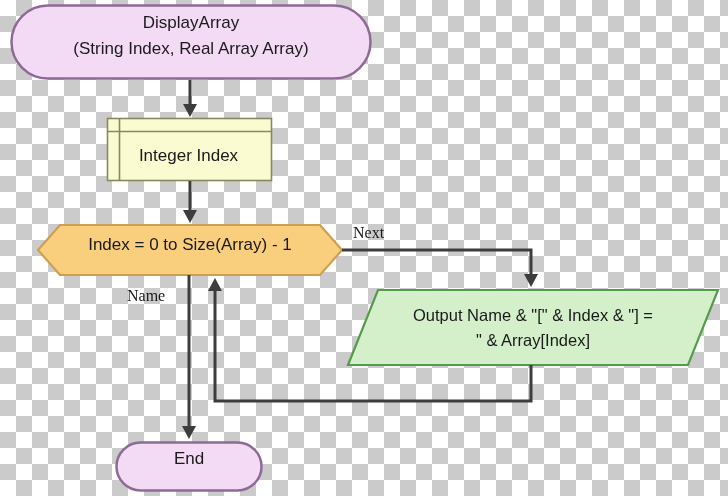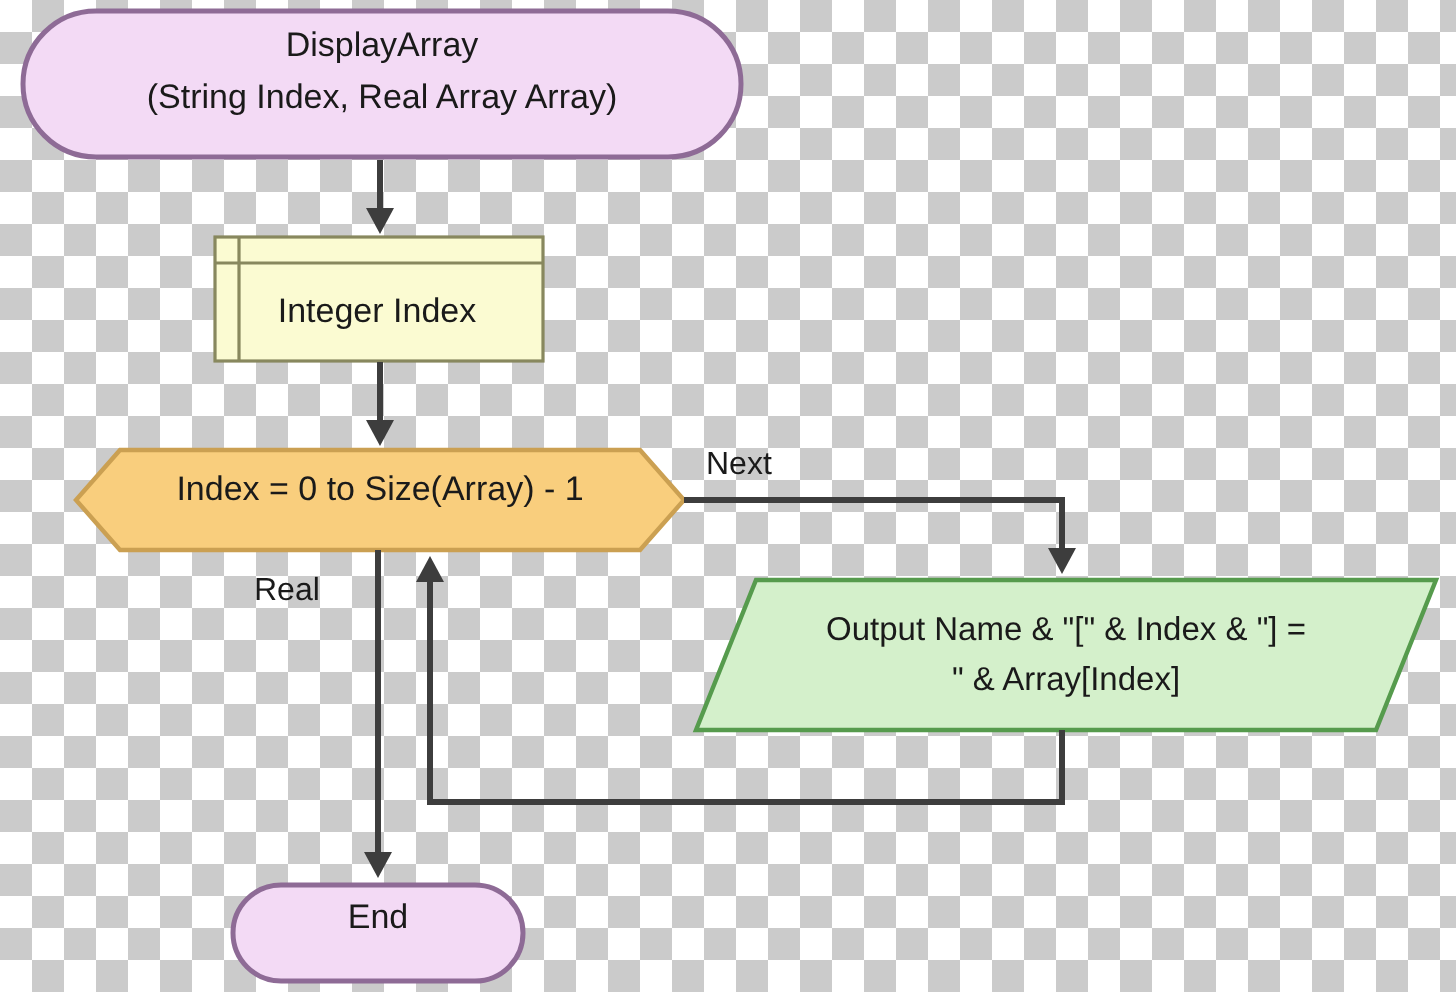--- a/index.html
+++ b/index.html
@@ -21,7 +21,7 @@
     align-items:center;justify-content:center;text-align:center;
     font-size:17px;line-height:26px;pointer-events:none;
   }
-  .edge-label{position:absolute;font-size:16px;line-height:18px;pointer-events:none;}
+  .edge-label{position:absolute;font-size:16px;line-height:18px;pointer-events:none;font-family:Liberation Serif, serif;}
   .io-label{font-size:16.5px;line-height:25px;}
 </style>
 </head>

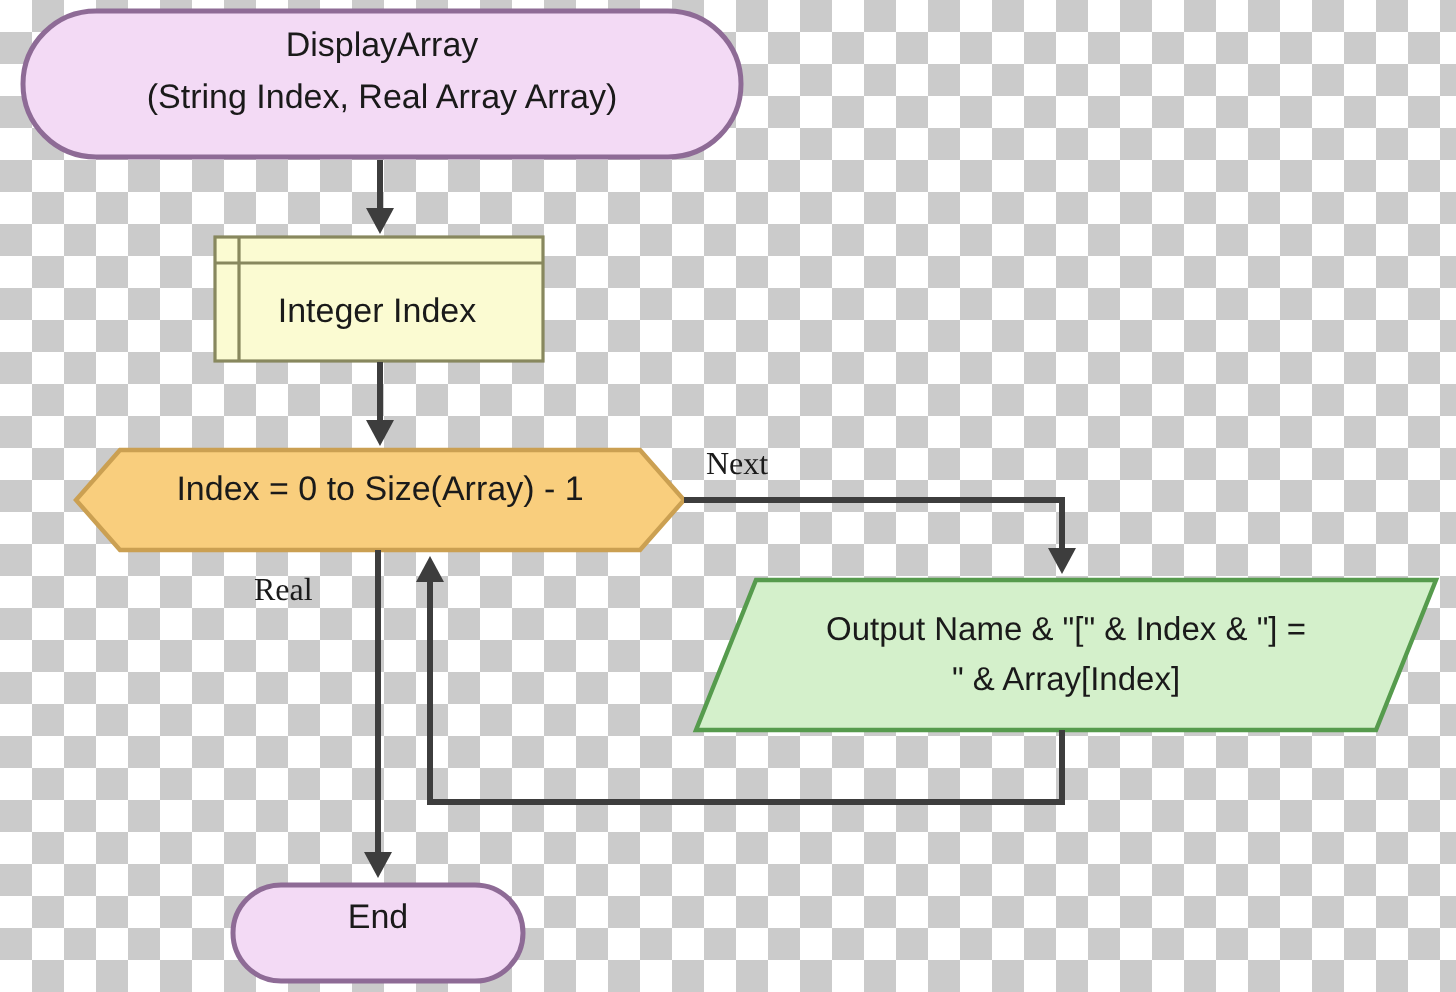--- a/index.html
+++ b/index.html
@@ -94,7 +94,7 @@
 
   <div class="edge-label" style="left:353px;top:224px;">Next</div>
 
-  <div class="edge-label" style="left:127px;top:287px;">Real</div>
+  <div class="edge-label" style="left:127px;top:287px;">Name</div>
 
 </div>
 

